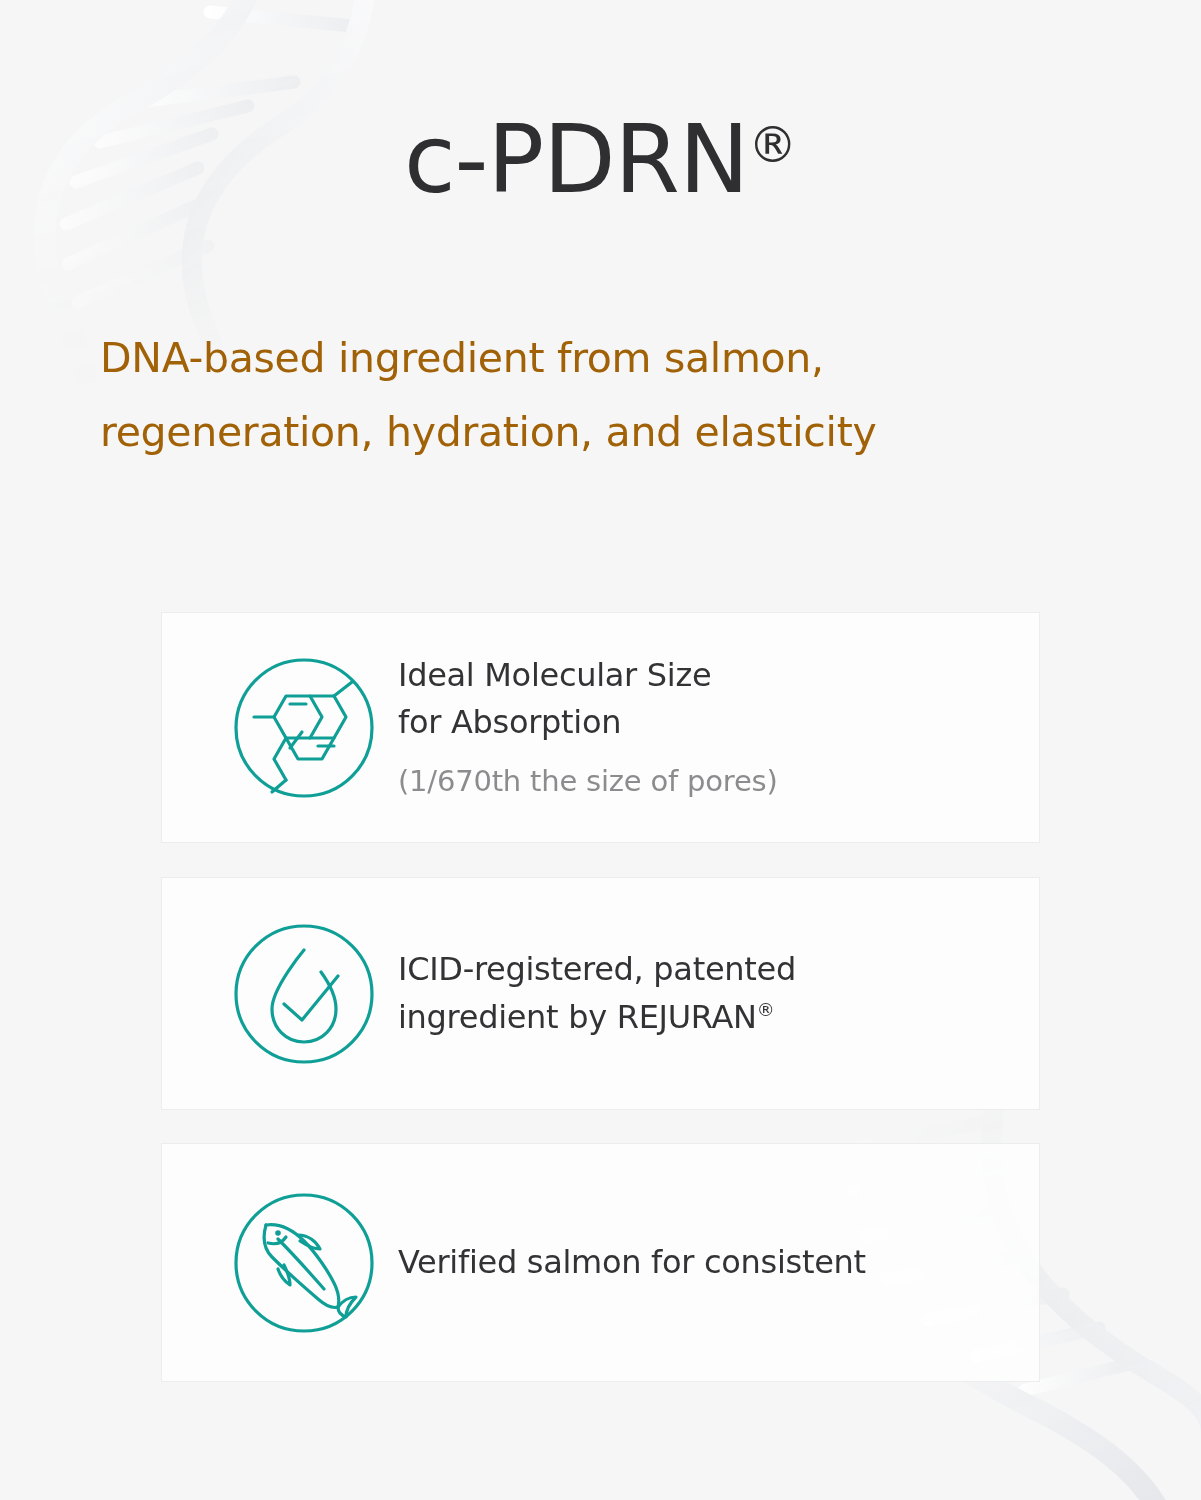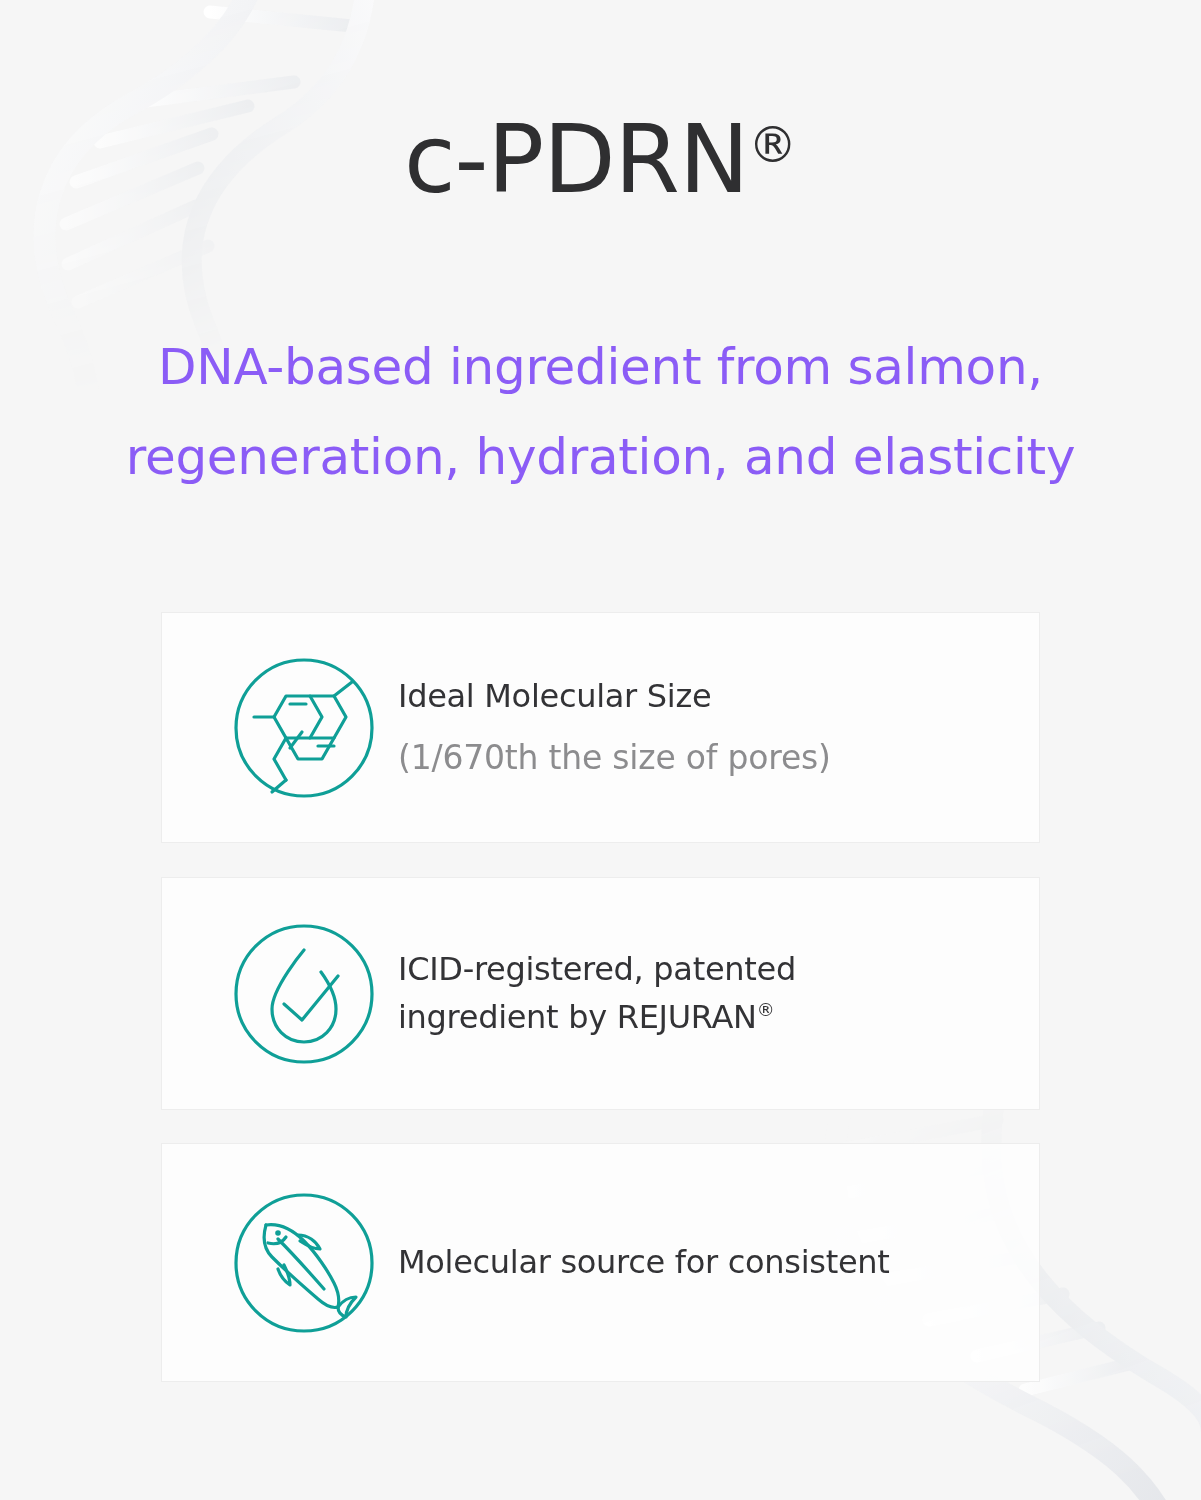--- a/index.html
+++ b/index.html
@@ -42,10 +42,10 @@
 
   .subtitle {
     position:absolute; top:322px; left:100px; width:1001px;
-    text-align:center;
-    font-size:50px;
+    text-align:left;
+    font-size:41px;
     font-weight:400;
-    color:#8b5cf6;
+    color:#a16207;
     line-height:1.80;
     letter-spacing:-0.3px;
   }

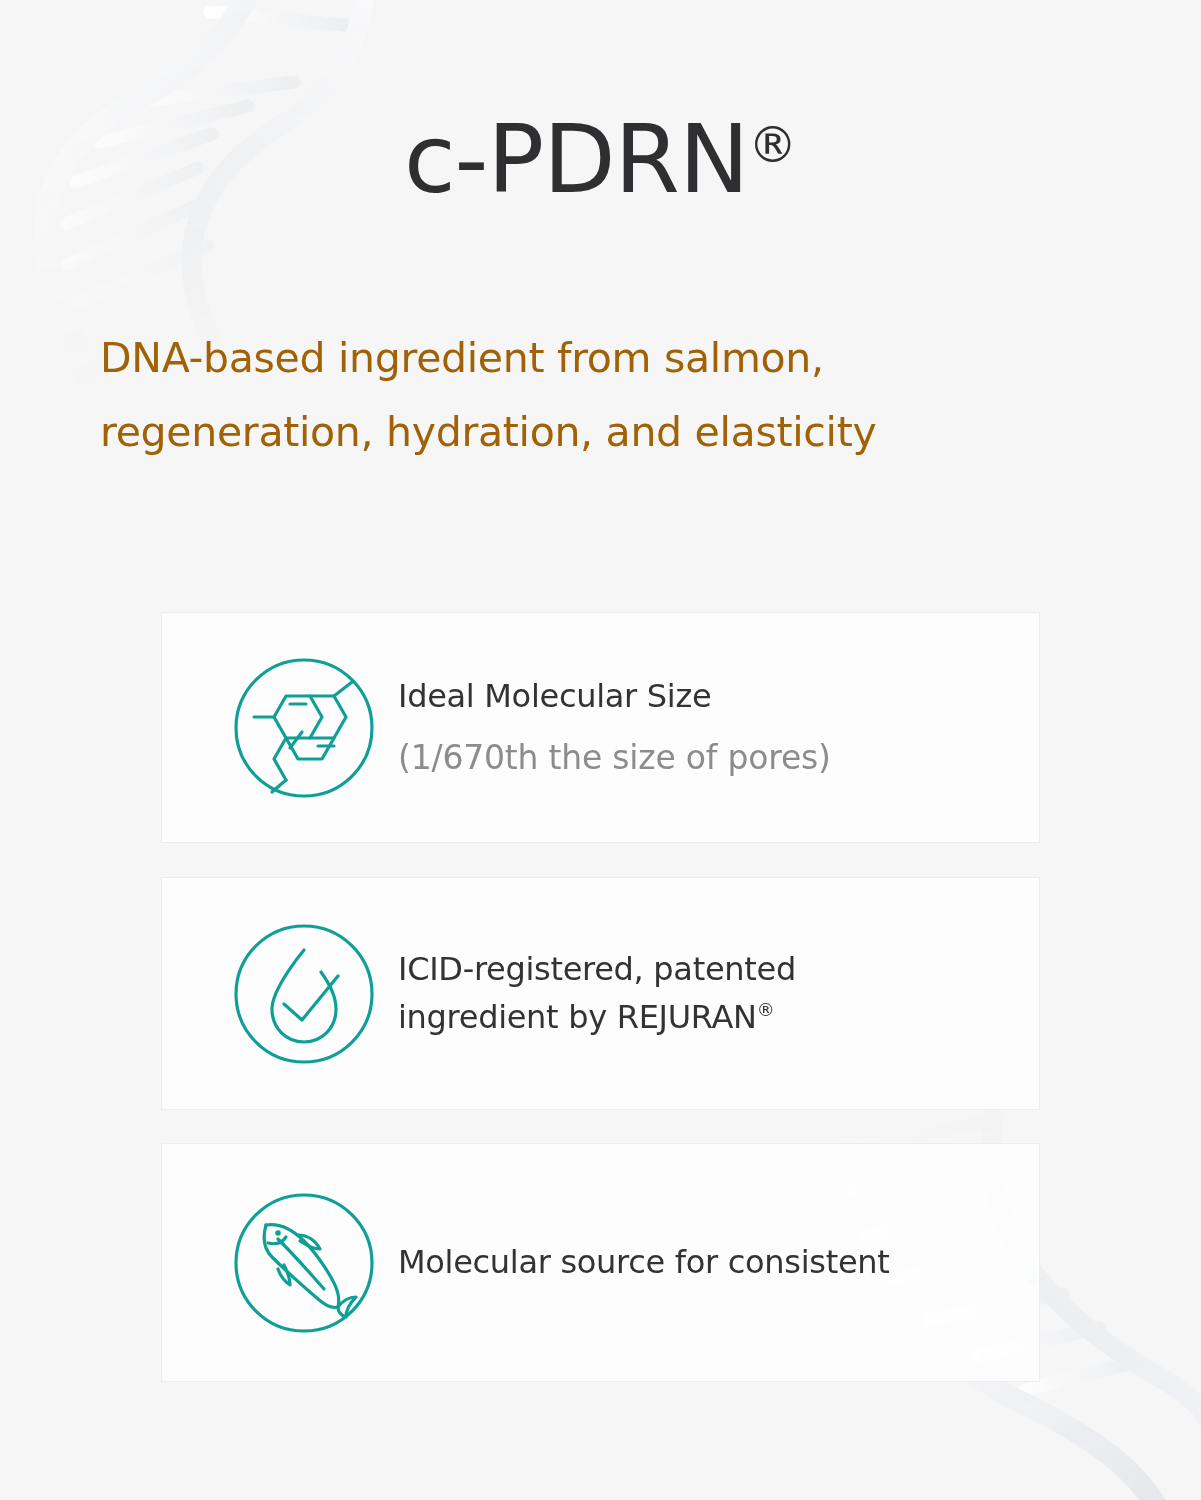--- a/index.html
+++ b/index.html
@@ -191,6 +191,7 @@
     </div>
     <div class="card-text">
       <span class="card-line">Ideal Molecular Size</span>
+      <span class="card-line">for Absorption</span>
       <span class="card-sub">(1/670th the size of pores)</span>
     </div>
   </div>

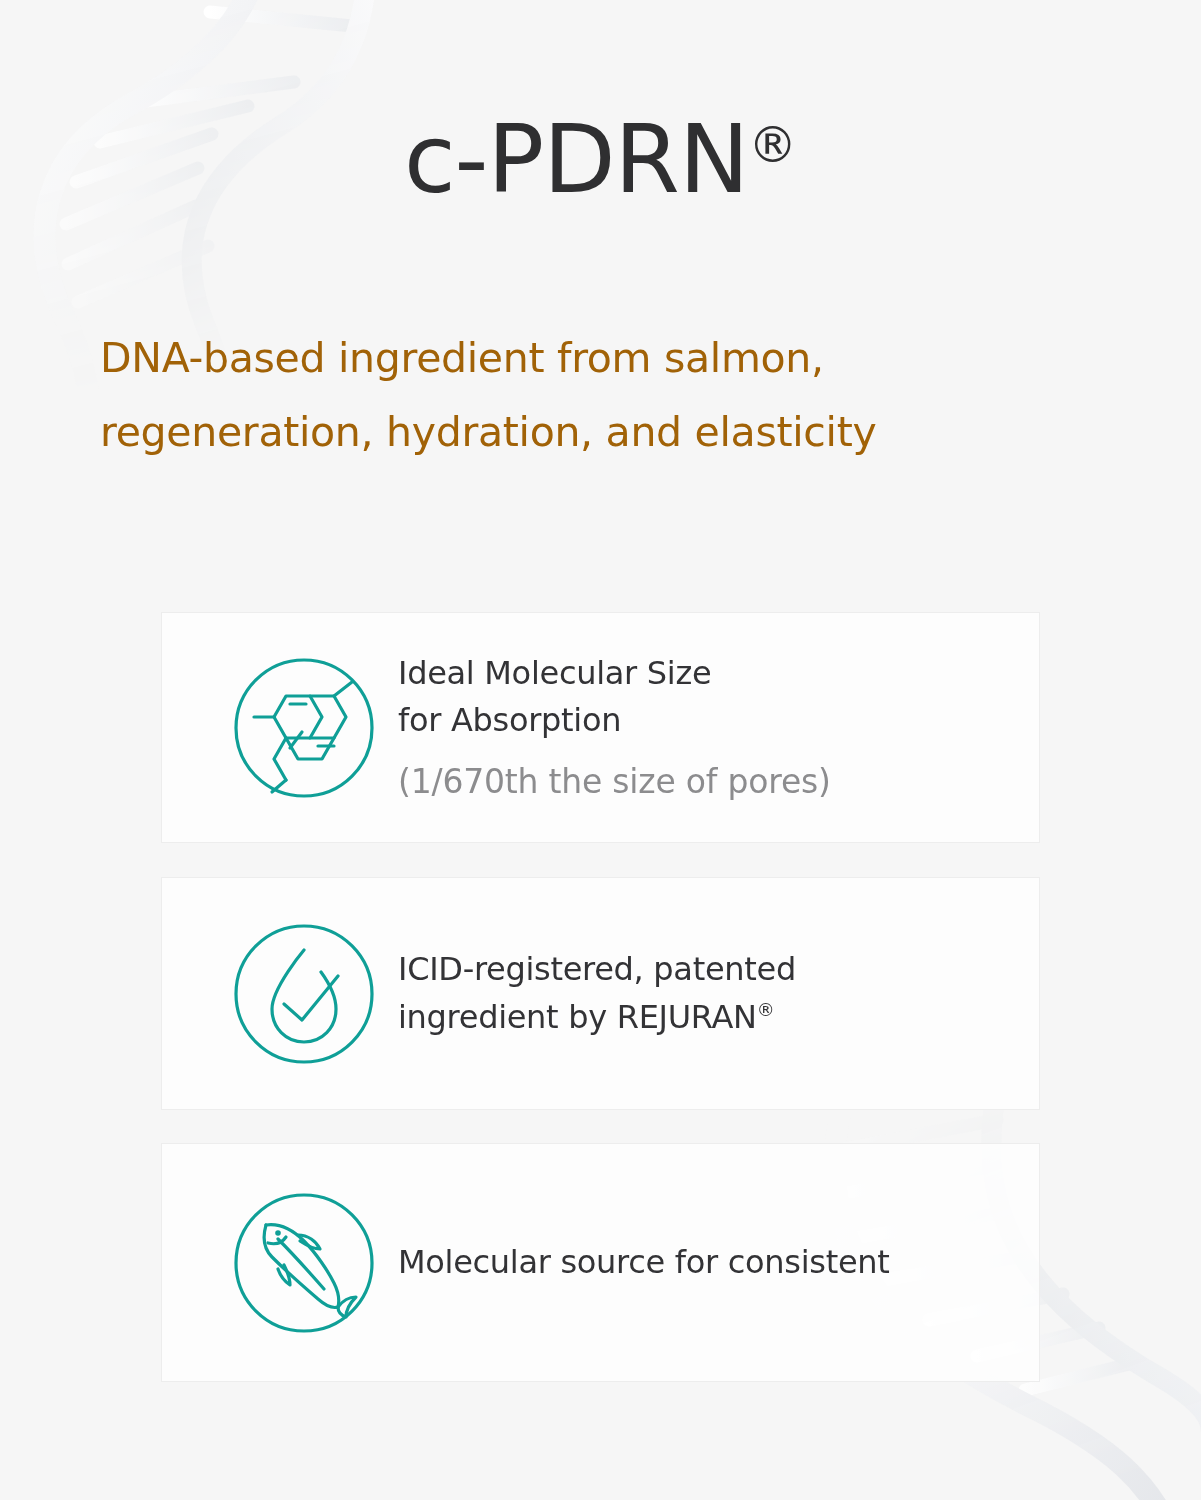--- a/index.html
+++ b/index.html
@@ -90,7 +90,7 @@
   .card-line .reg { font-size:0.56em; vertical-align:0.66em; }
   .card-sub {
     display:block;
-    font-size:33px;
+    font-size:29px;
     line-height:1.42;
     color:#8c8c8e;
     letter-spacing:-0.2px;

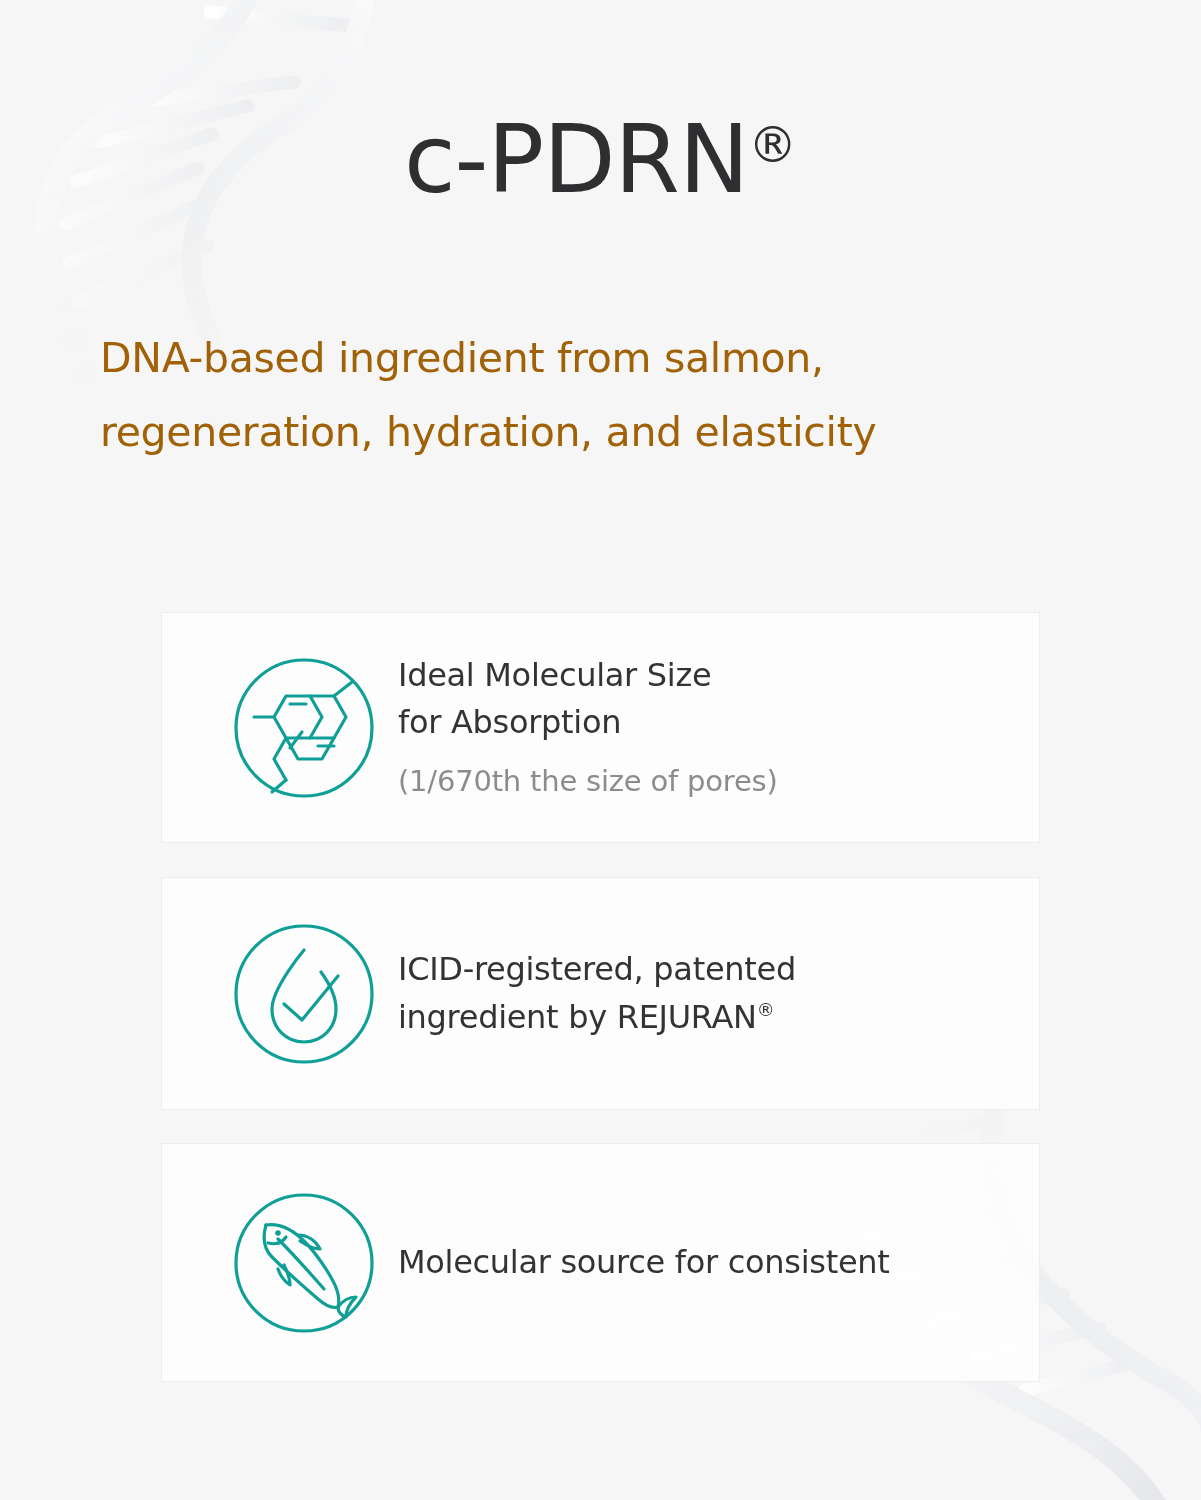--- a/index.html
+++ b/index.html
@@ -232,7 +232,7 @@
       </svg>
     </div>
     <div class="card-text">
-      <span class="card-line">Molecular source for consistent</span>
+      <span class="card-line">Verified salmon for consistent</span>
     </div>
   </div>
 

